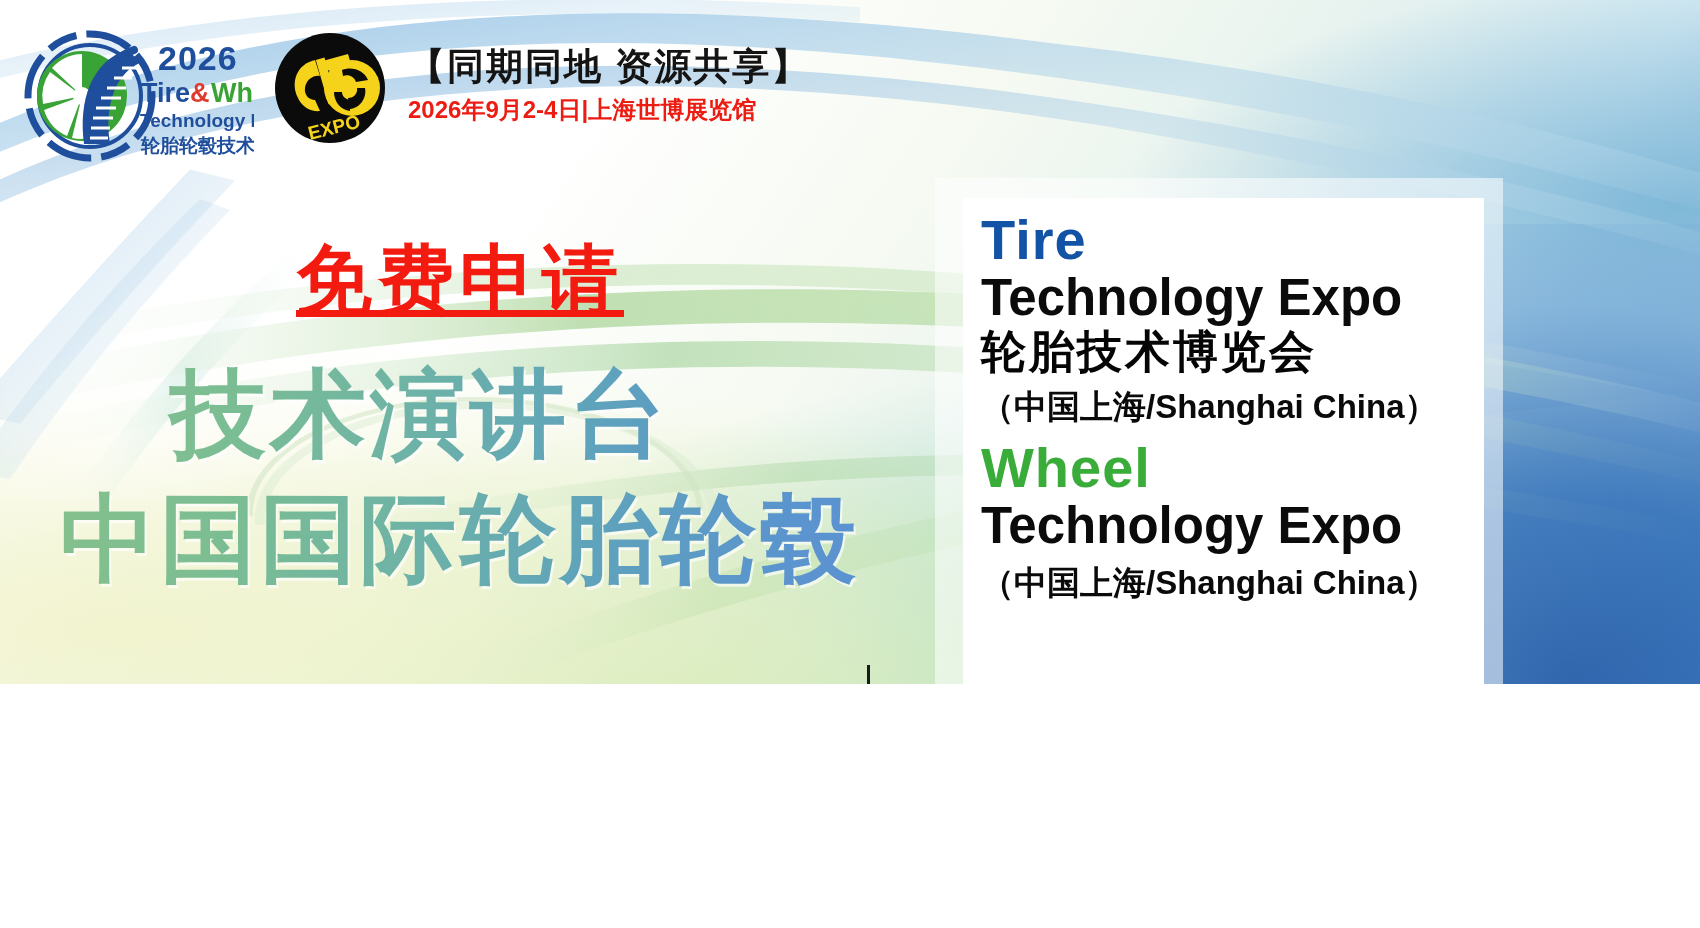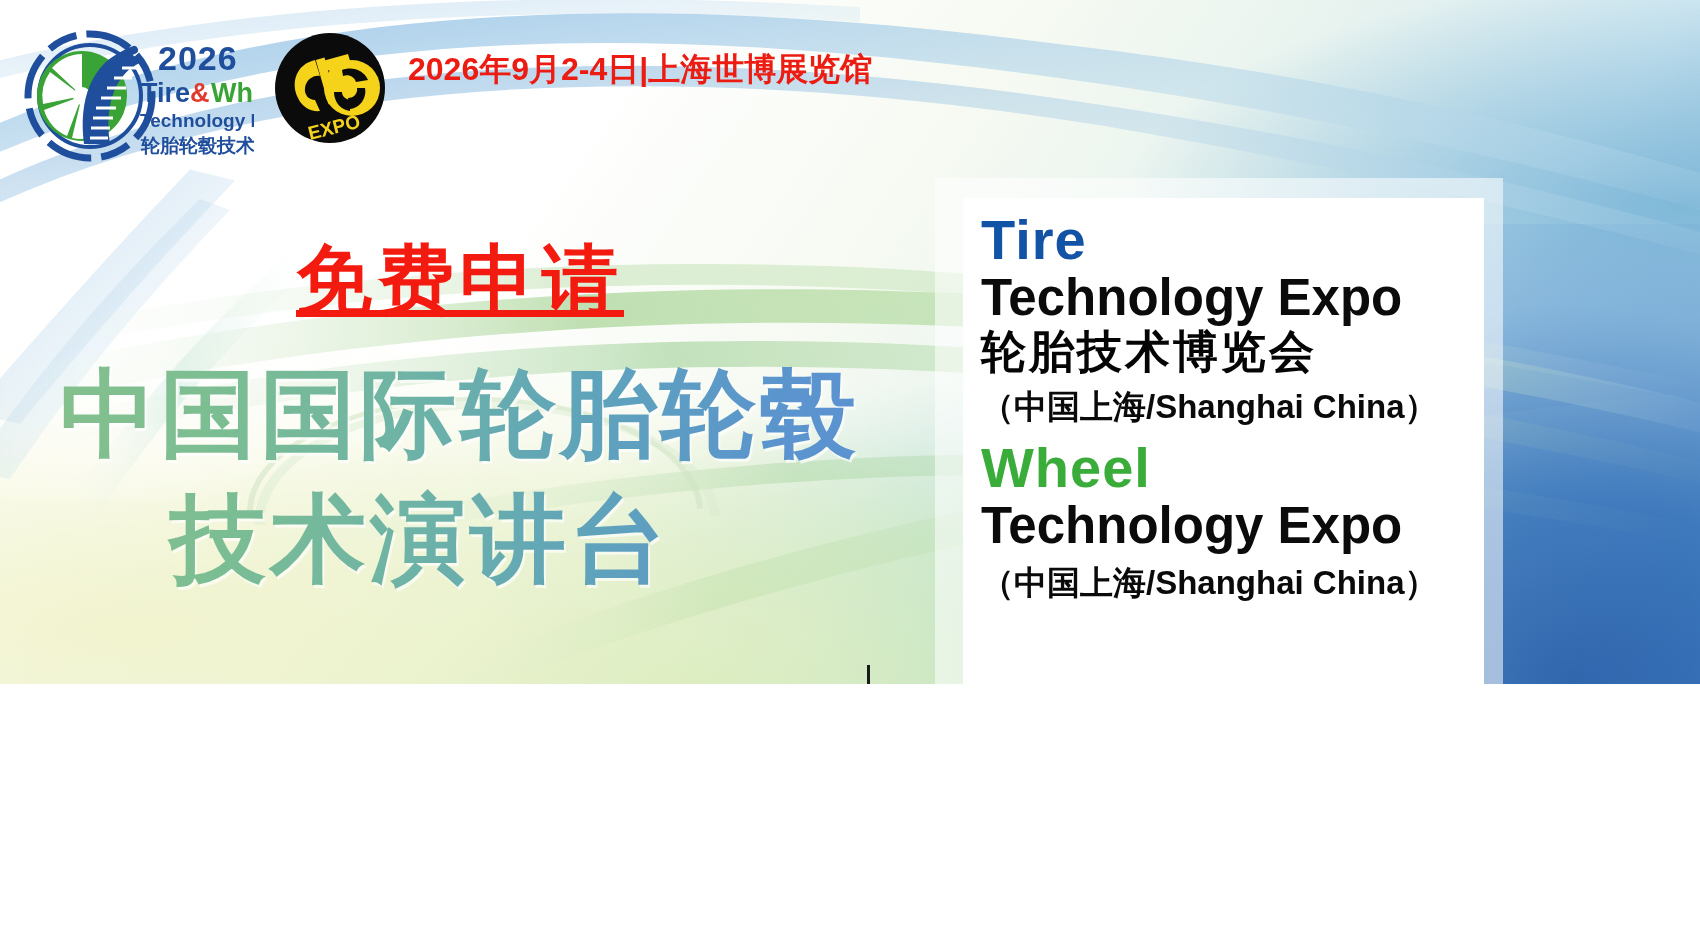--- a/index.html
+++ b/index.html
@@ -340,6 +340,7 @@
     </div>
 
     <div class="header-text">
+      <div class="header-line1">【同期同地 资源共享】</div>
       <div class="header-line2">2026年9月2-4日|上海世博展览馆</div>
     </div>
   </div>

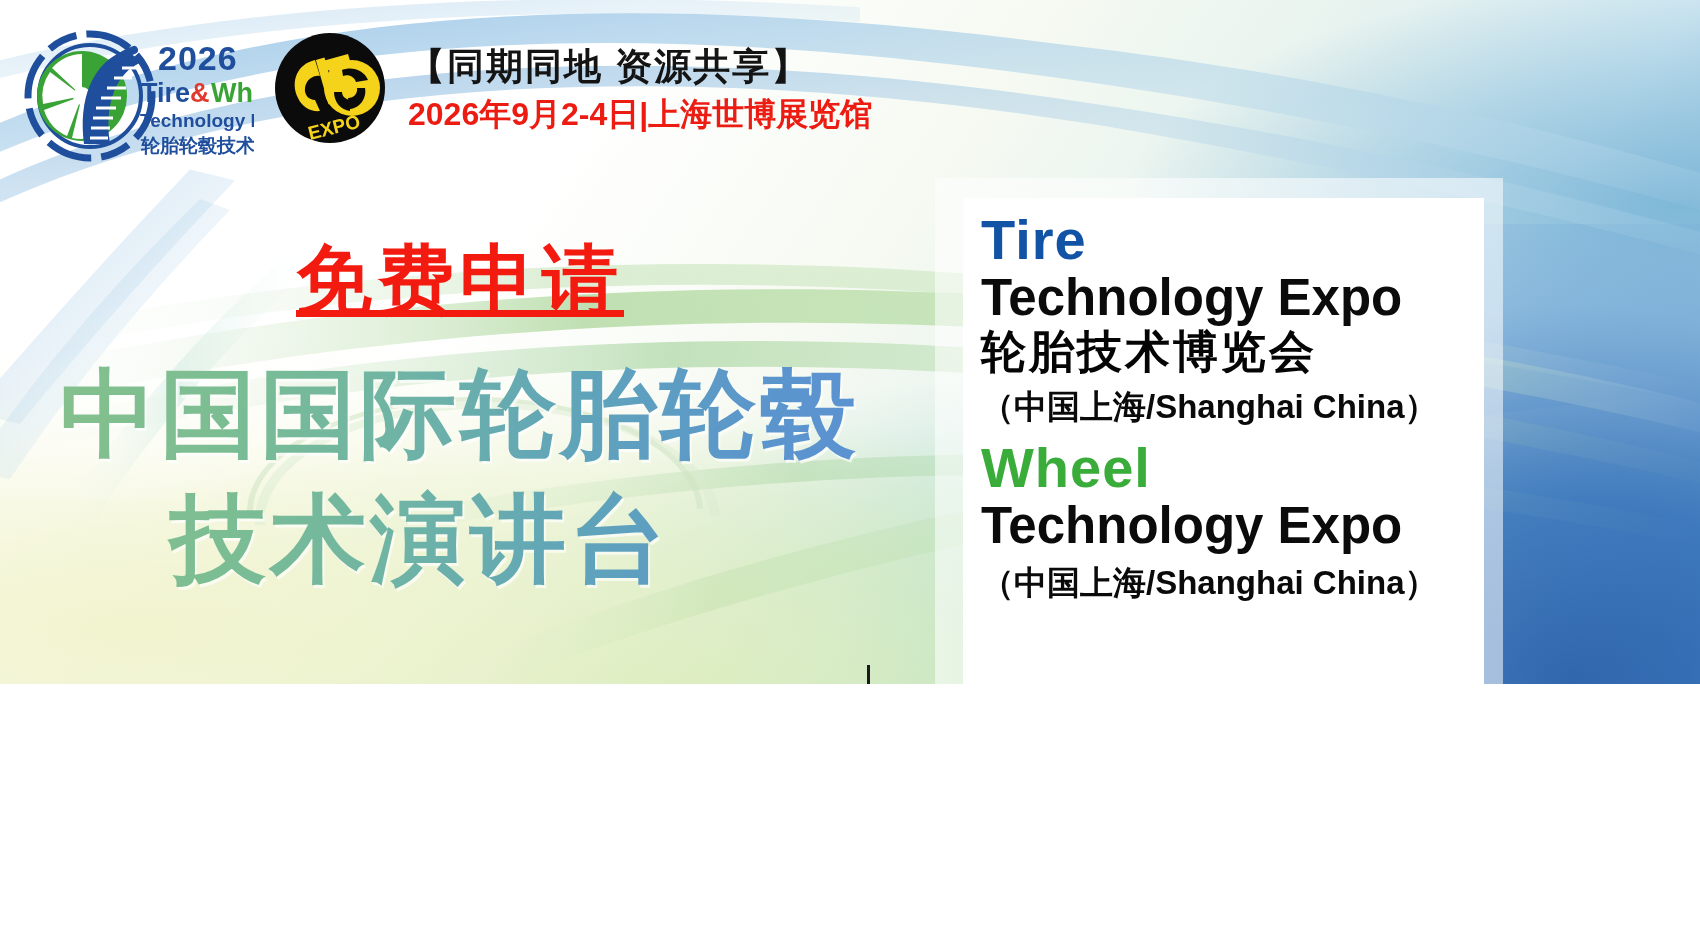--- a/index.html
+++ b/index.html
@@ -76,7 +76,7 @@
     line-height: 1.22;
   }
   .header-line2 {
-    font-size: 32px;
+    font-size: 24px;
     font-weight: bold;
     color: #ec1c13;
     letter-spacing: 0px;

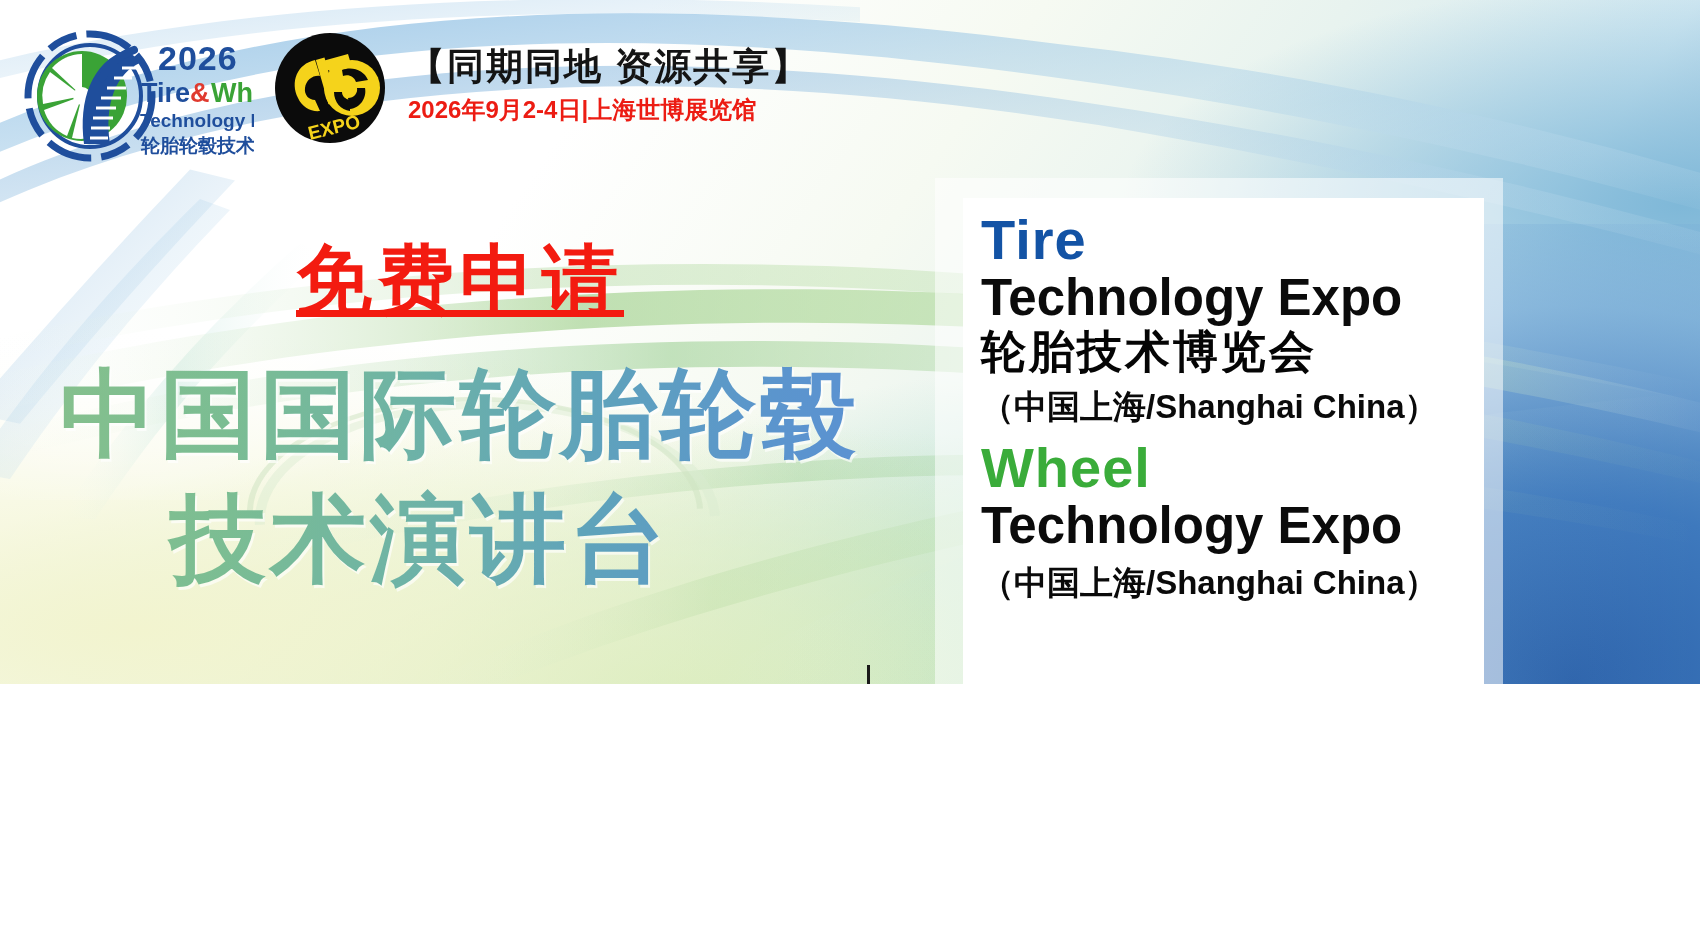--- a/index.html
+++ b/index.html
@@ -348,8 +348,8 @@
   <div class="free-apply">免费申请</div>
 
   <div class="big-title">
+    <div class="big-title-line l2">技术演讲台</div>
     <div class="big-title-line l1">中国国际轮胎轮毂</div>
-    <div class="big-title-line l2">技术演讲台</div>
   </div>
 
   <div class="stats">

